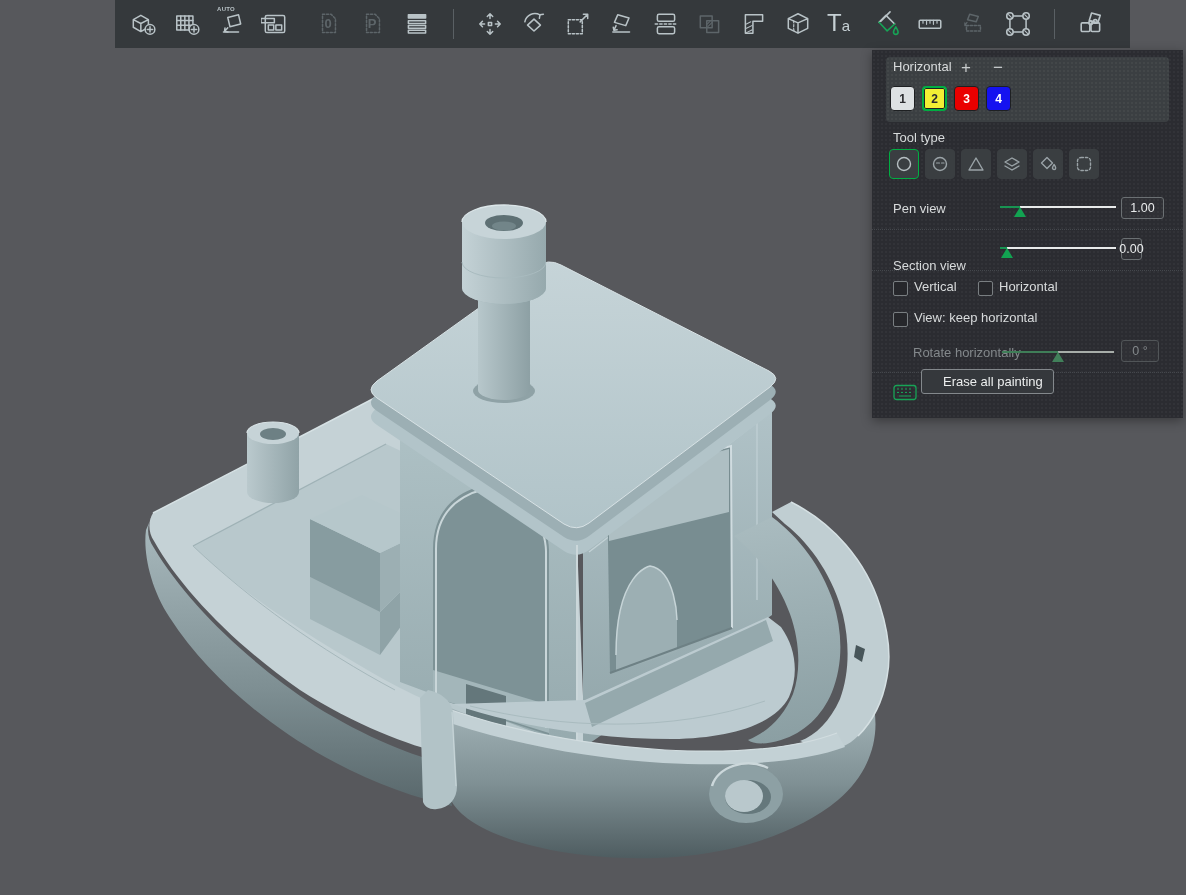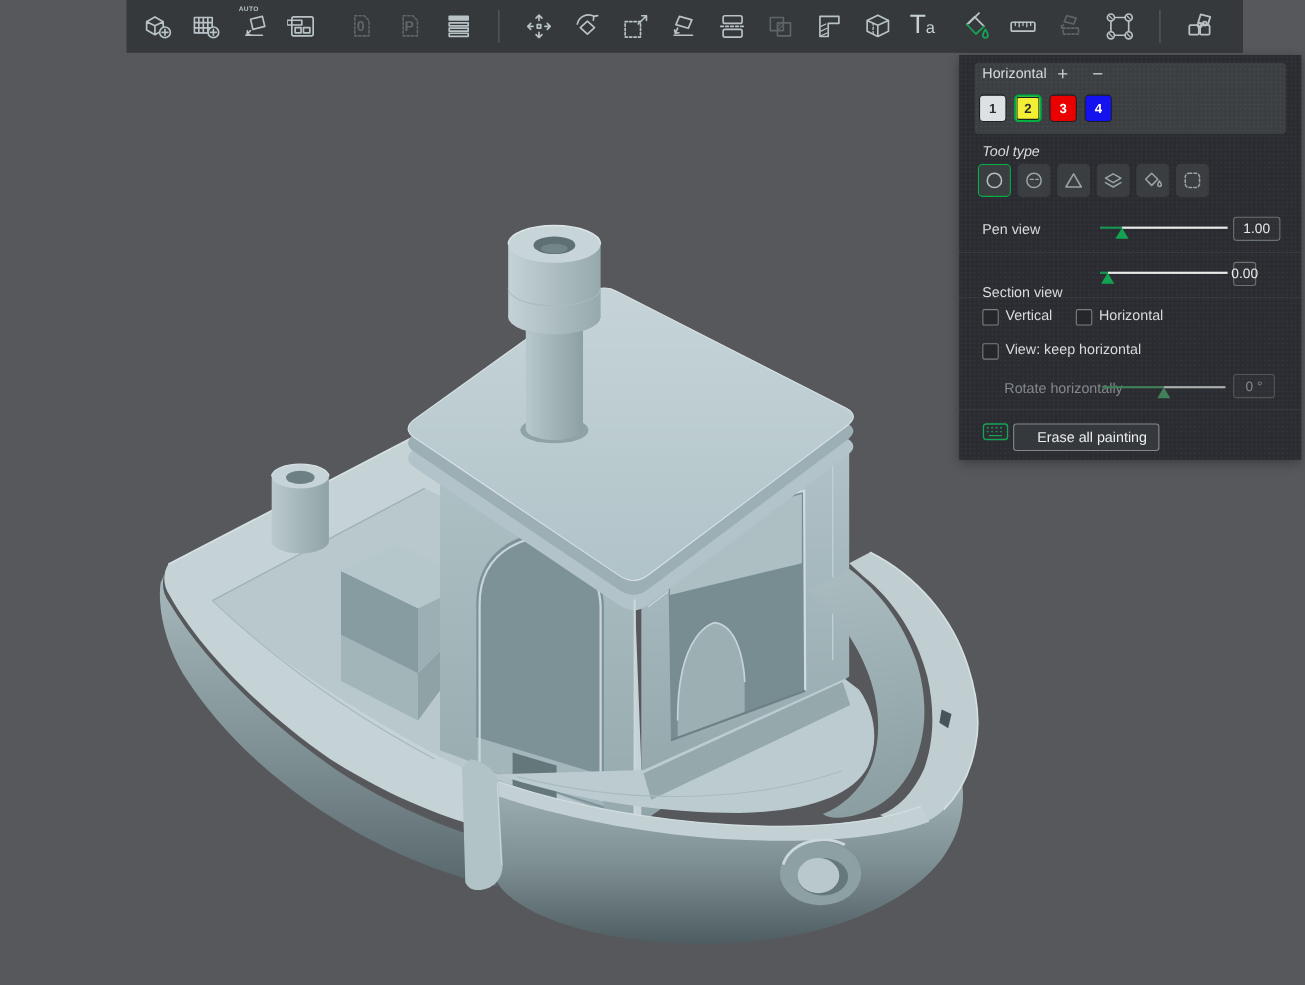--- a/index.html
+++ b/index.html
@@ -401,7 +401,7 @@
         <div class="fil-swatch" style="background: rgb(21, 18, 240); color: rgb(255, 255, 255);">4</div>
       </div>
 
-    <div class="abs panel-label" style="left:21px;top:80px;font-style:italic;">Tool type</div>
+    <div class="abs panel-label" style="left:21px;top:80px;">Tool type</div>
     <div class="abs tool-row">
         <div class="tool-btn selected">
           <span style="display: flex;">

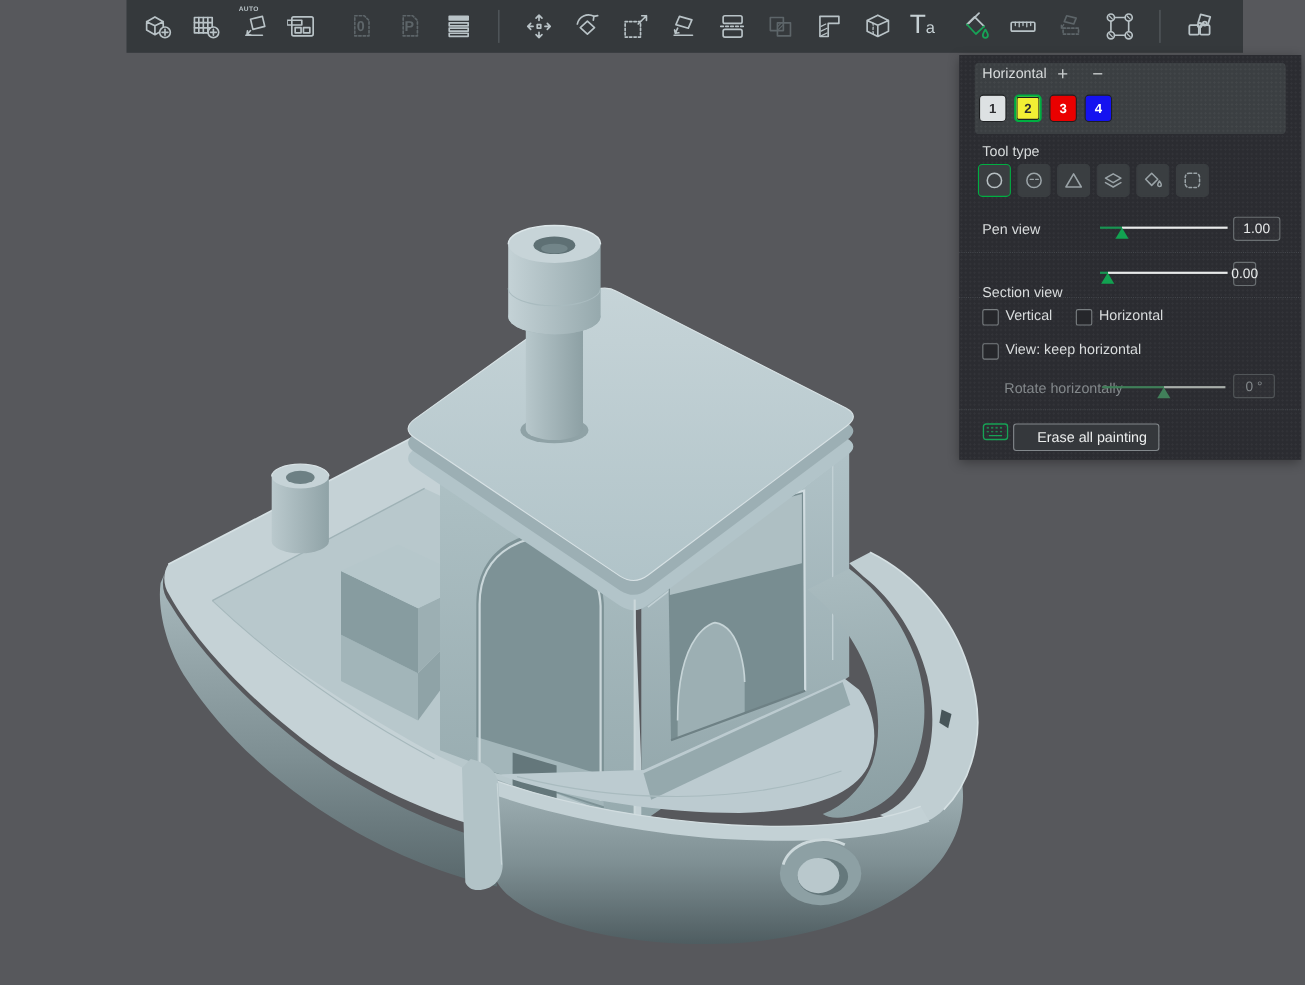--- a/index.html
+++ b/index.html
@@ -493,7 +493,7 @@
         <path d="M4,5 h2 M8,5 h2 M12,5 h2 M16,5 h2 M4,8.5 h2 M8,8.5 h2 M12,8.5 h2 M16,8.5 h2 M6,12 h12" stroke-width="1.1"></path>
       </svg>
     </div>
-    <button class="abs" id="erase-btn" style="left:49px;top:335px;padding-left:21px;">Erase all painting</button>
+    <button class="abs" id="erase-btn" style="left:49px;top:319px;padding-left:21px;">Erase all painting</button>
   </div>
 </div>
 

